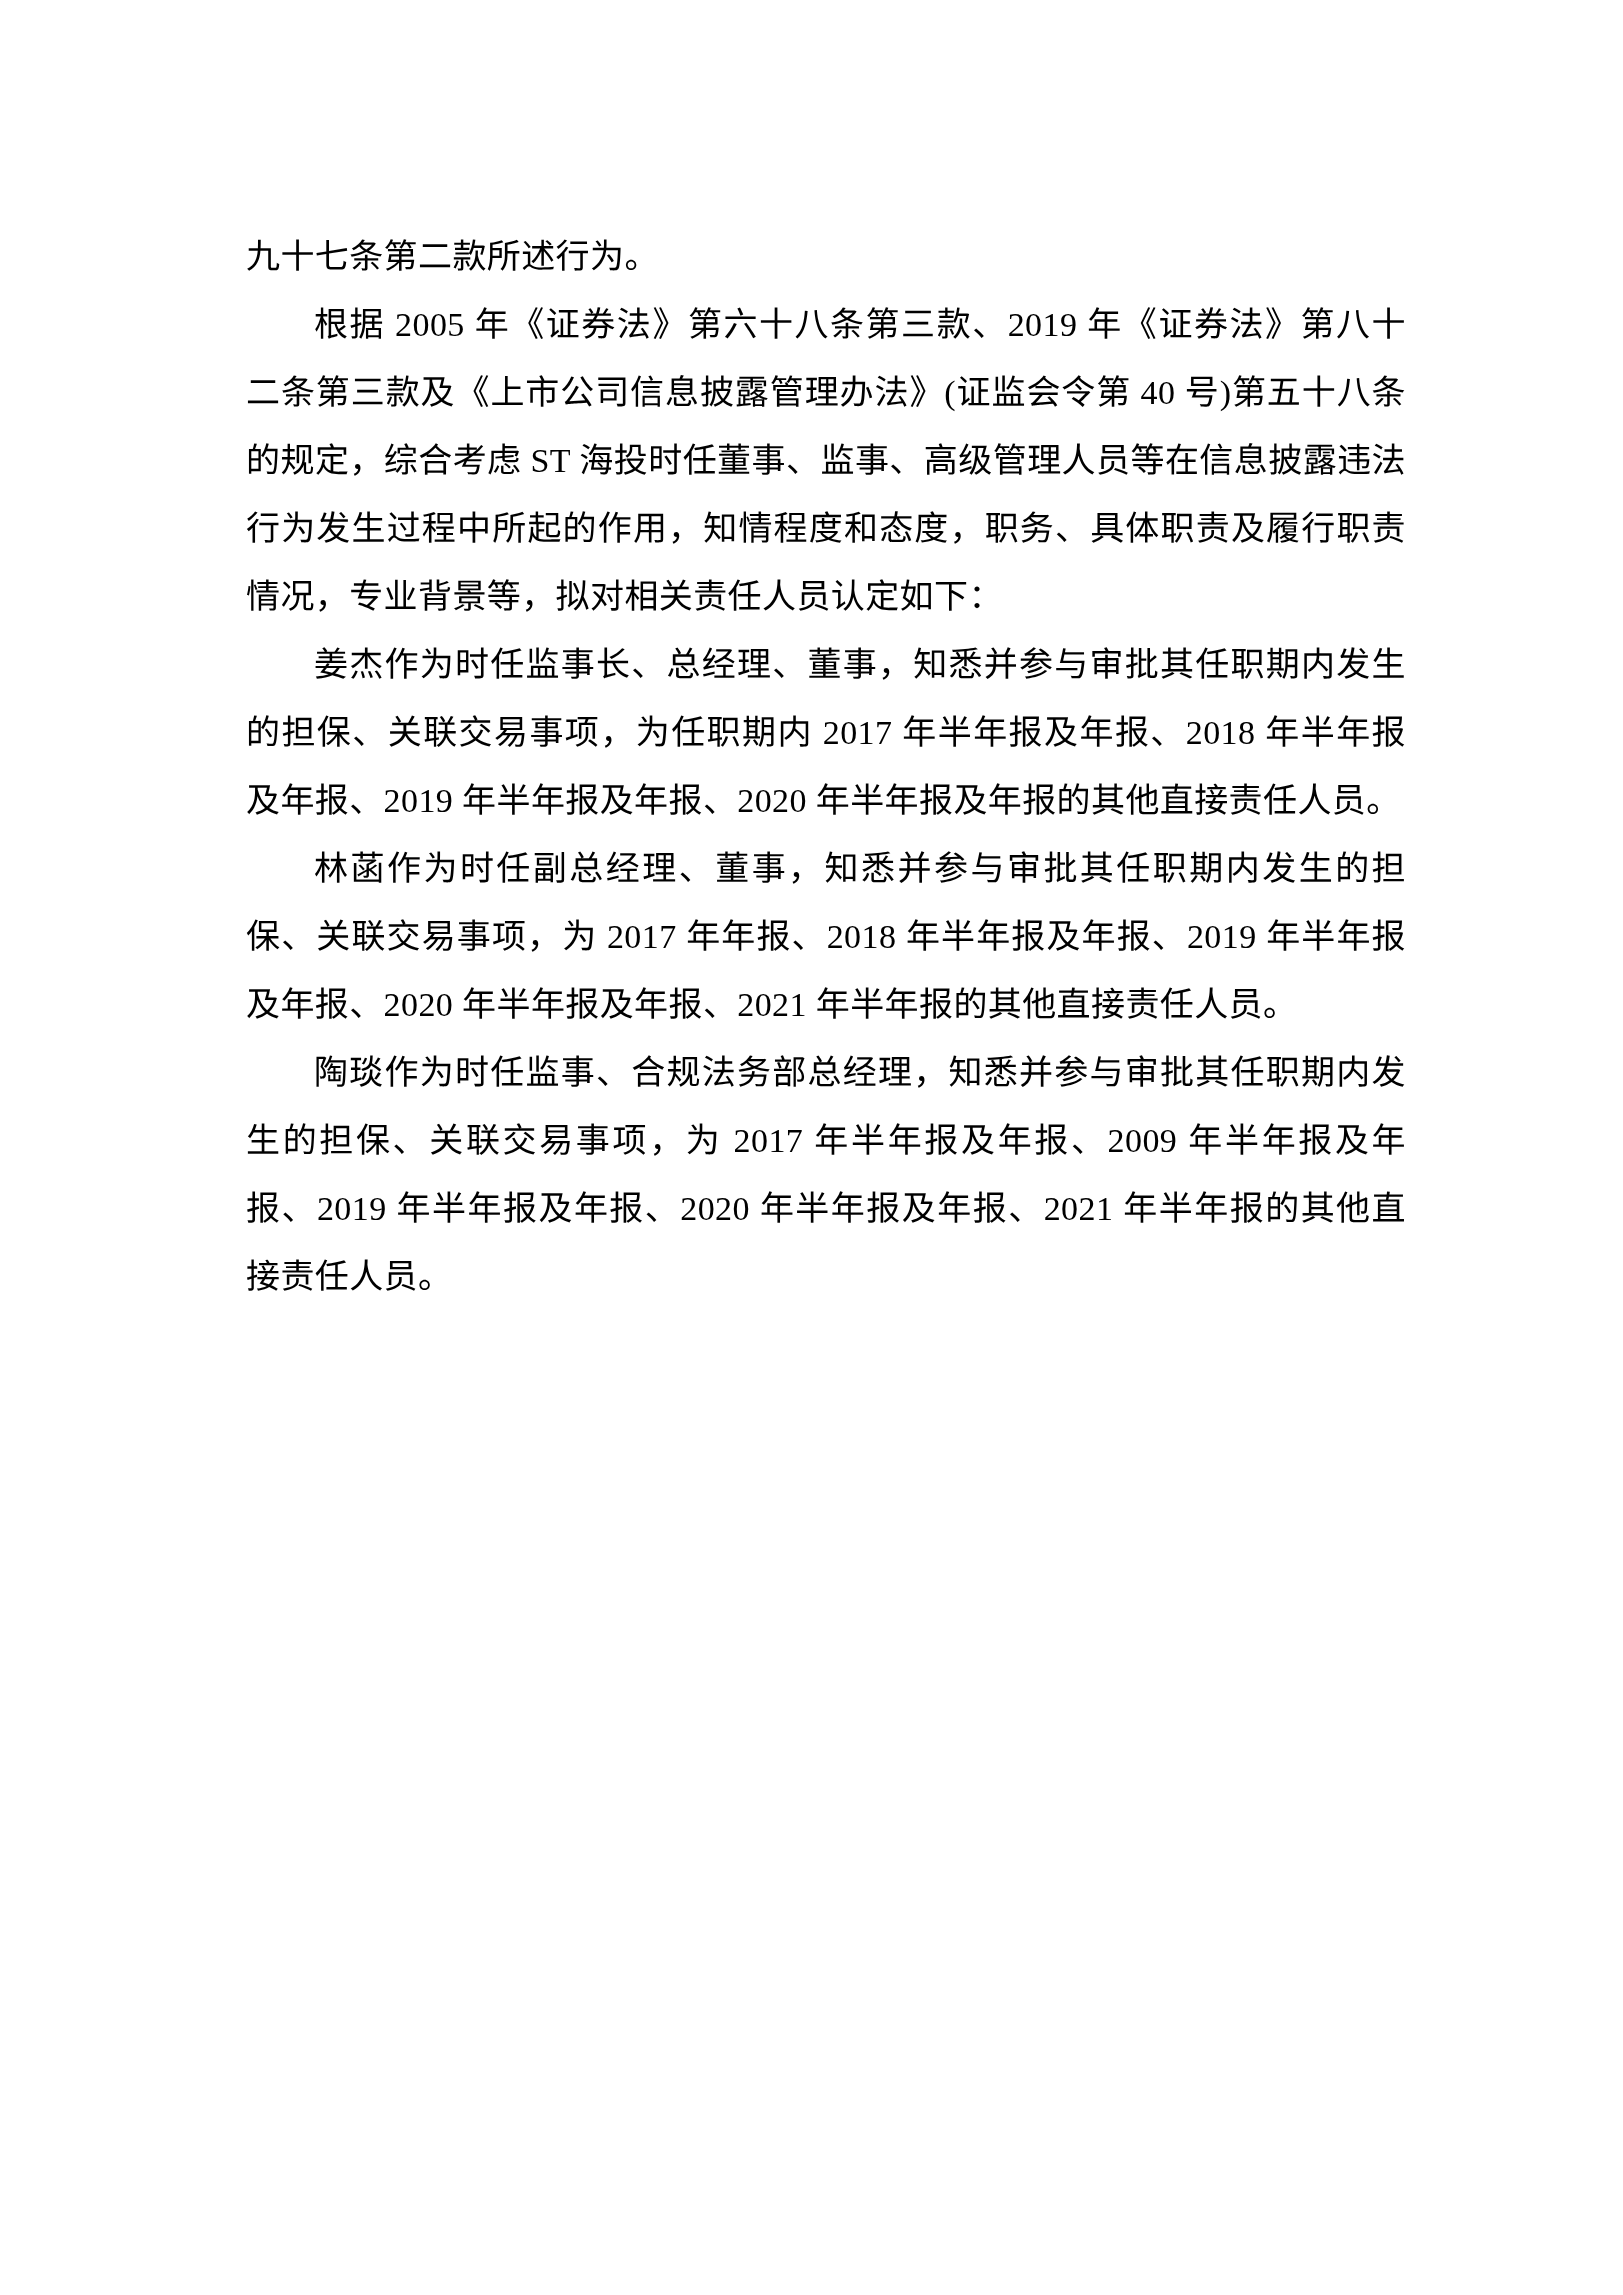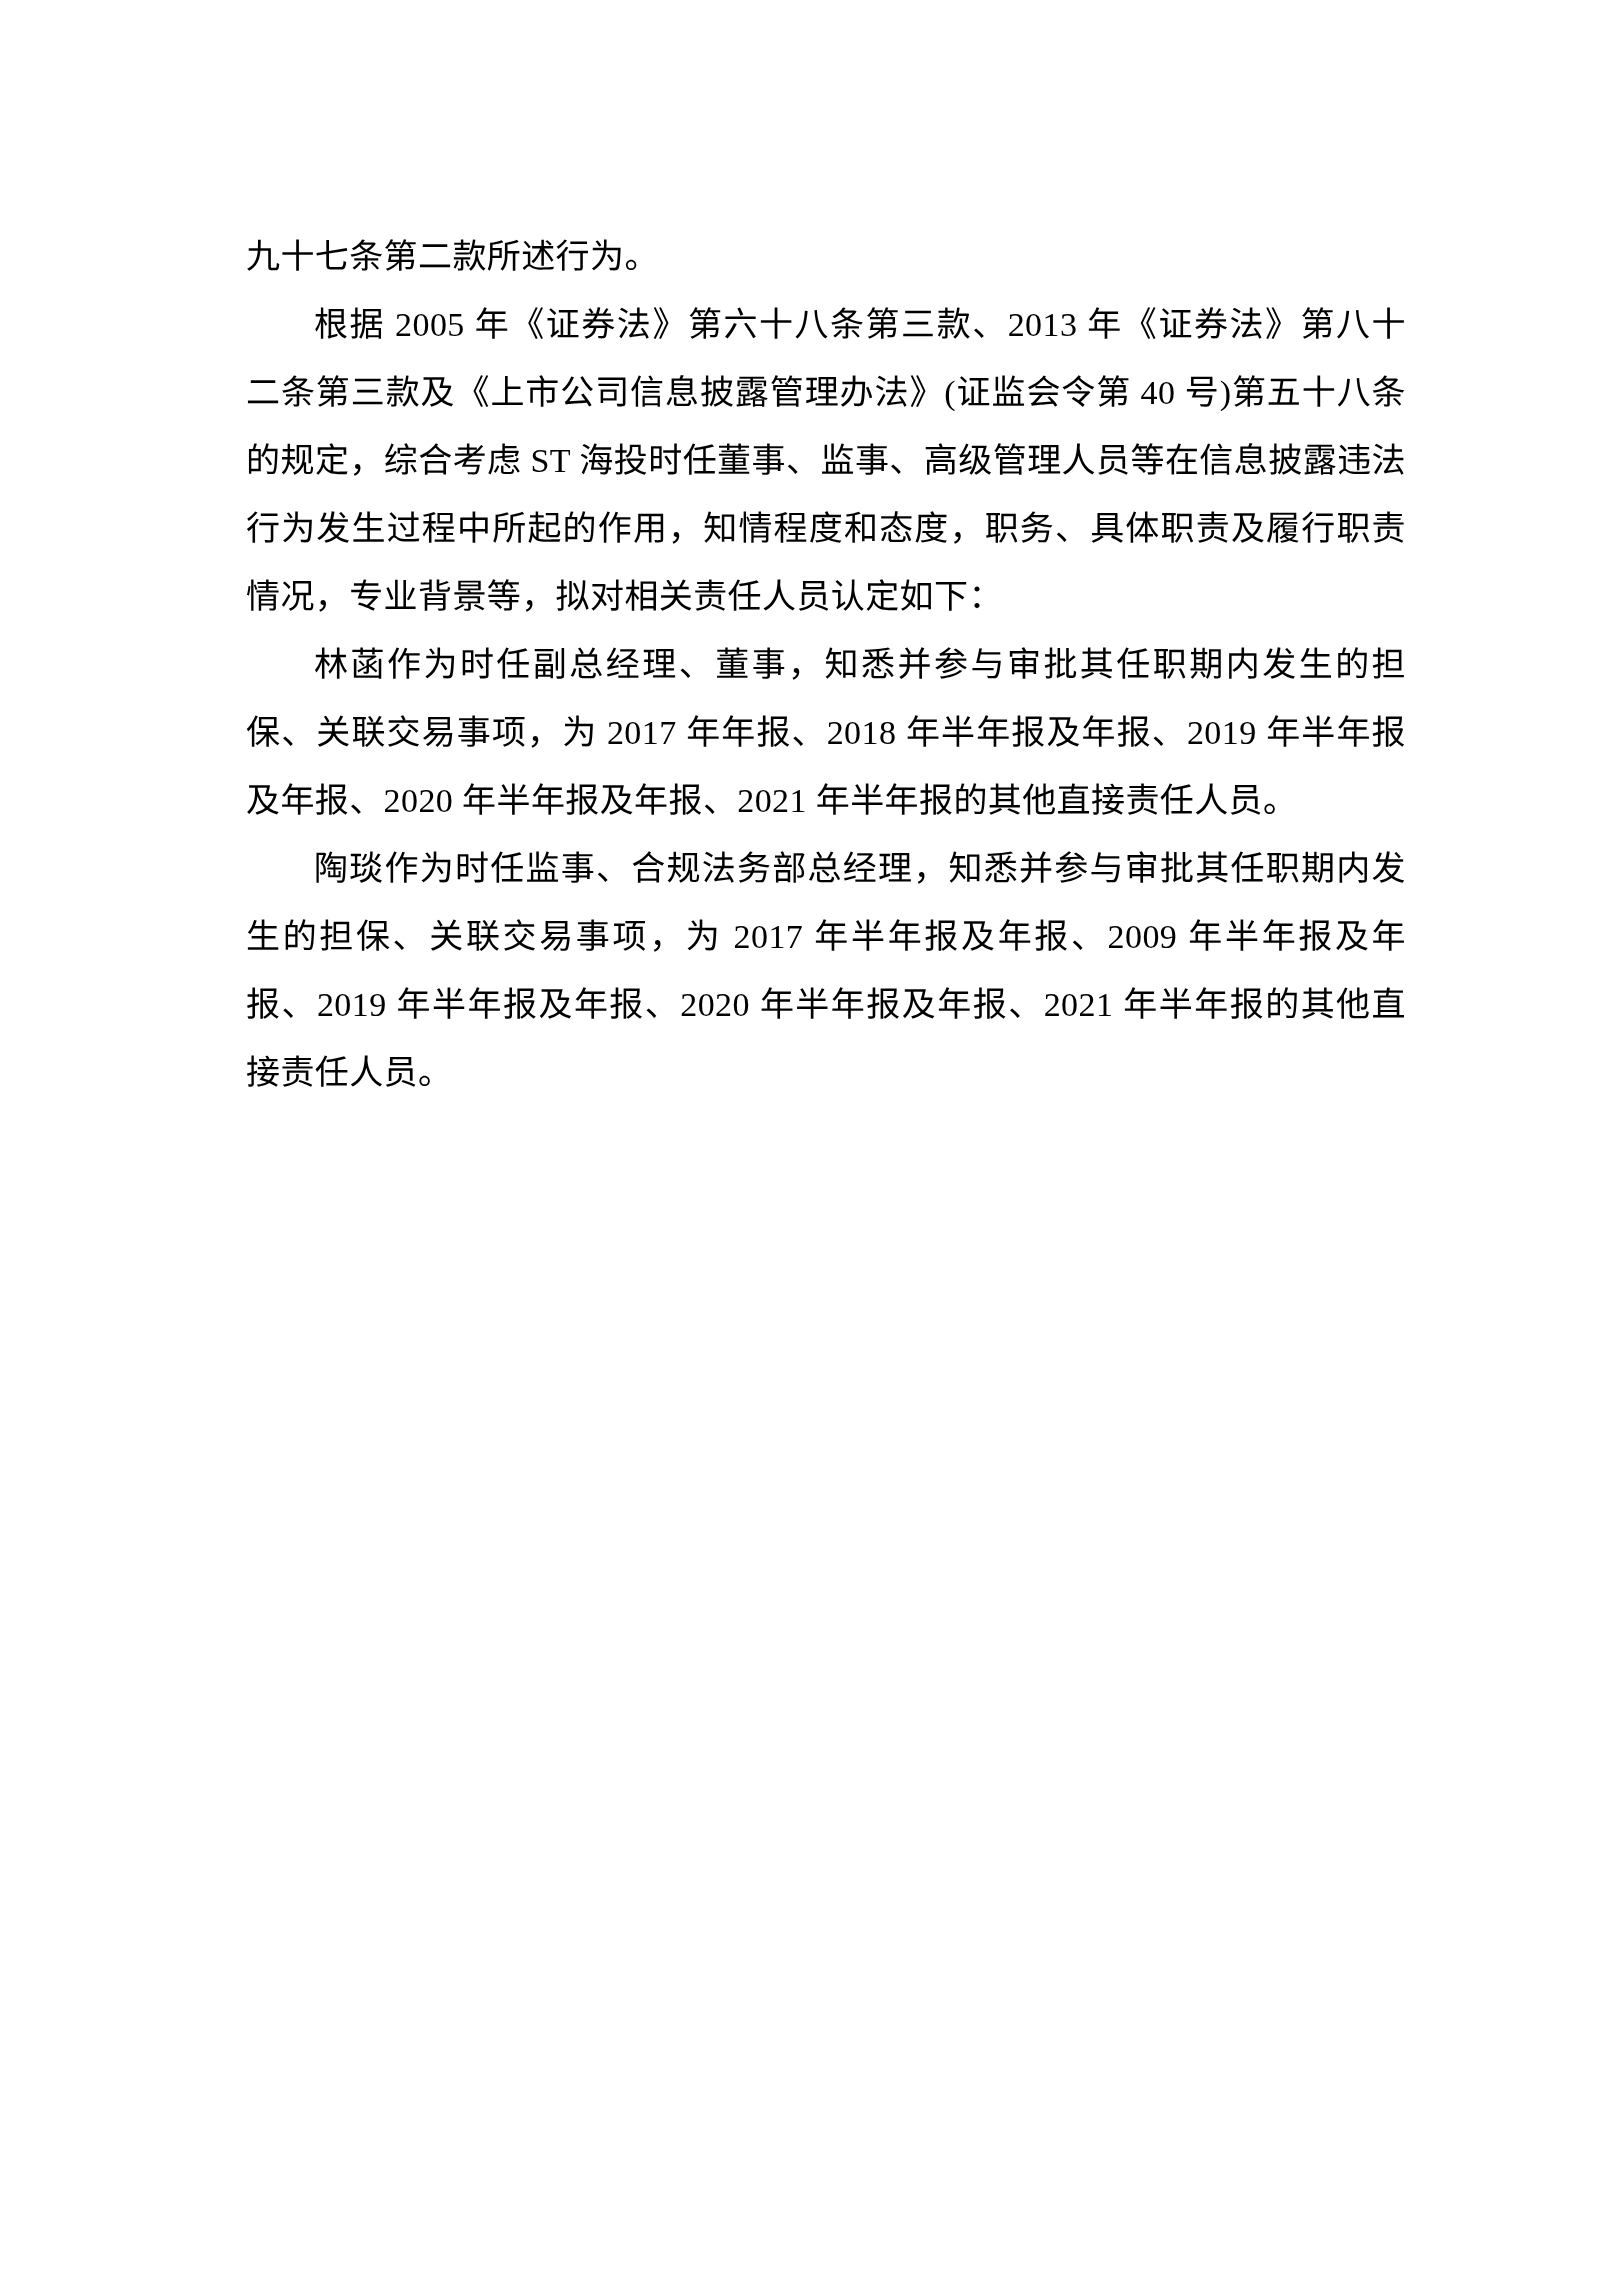--- a/index.html
+++ b/index.html
@@ -44,7 +44,7 @@
 <div class="page">
   <div class="text-block">
     <p class="para no-indent">九十七条第二款所述行为。</p>
-    <p class="para">根据 2005 年《证券法》第六十八条第三款、2013 年《证券法》第八十二条第三款及《上市公司信息披露管理办法》(证监会令第 40 号)第五十八条的规定，综合考虑 ST 海投时任董事、监事、高级管理人员等在信息披露违法行为发生过程中所起的作用，知情程度和态度，职务、具体职责及履行职责情况，专业背景等，拟对相关责任人员认定如下：</p>
+    <p class="para">根据 2005 年《证券法》第六十八条第三款、2019 年《证券法》第八十二条第三款及《上市公司信息披露管理办法》(证监会令第 40 号)第五十八条的规定，综合考虑 ST 海投时任董事、监事、高级管理人员等在信息披露违法行为发生过程中所起的作用，知情程度和态度，职务、具体职责及履行职责情况，专业背景等，拟对相关责任人员认定如下：</p>
     <p class="para">林菡作为时任副总经理、董事，知悉并参与审批其任职期内发生的担保、关联交易事项，为 2017 年年报、2018 年半年报及年报、2019 年半年报及年报、2020 年半年报及年报、2021 年半年报的其他直接责任人员。</p>
     <p class="para">陶琰作为时任监事、合规法务部总经理，知悉并参与审批其任职期内发生的担保、关联交易事项，为 2017 年半年报及年报、2009 年半年报及年报、2019 年半年报及年报、2020 年半年报及年报、2021 年半年报的其他直接责任人员。</p>
   </div>

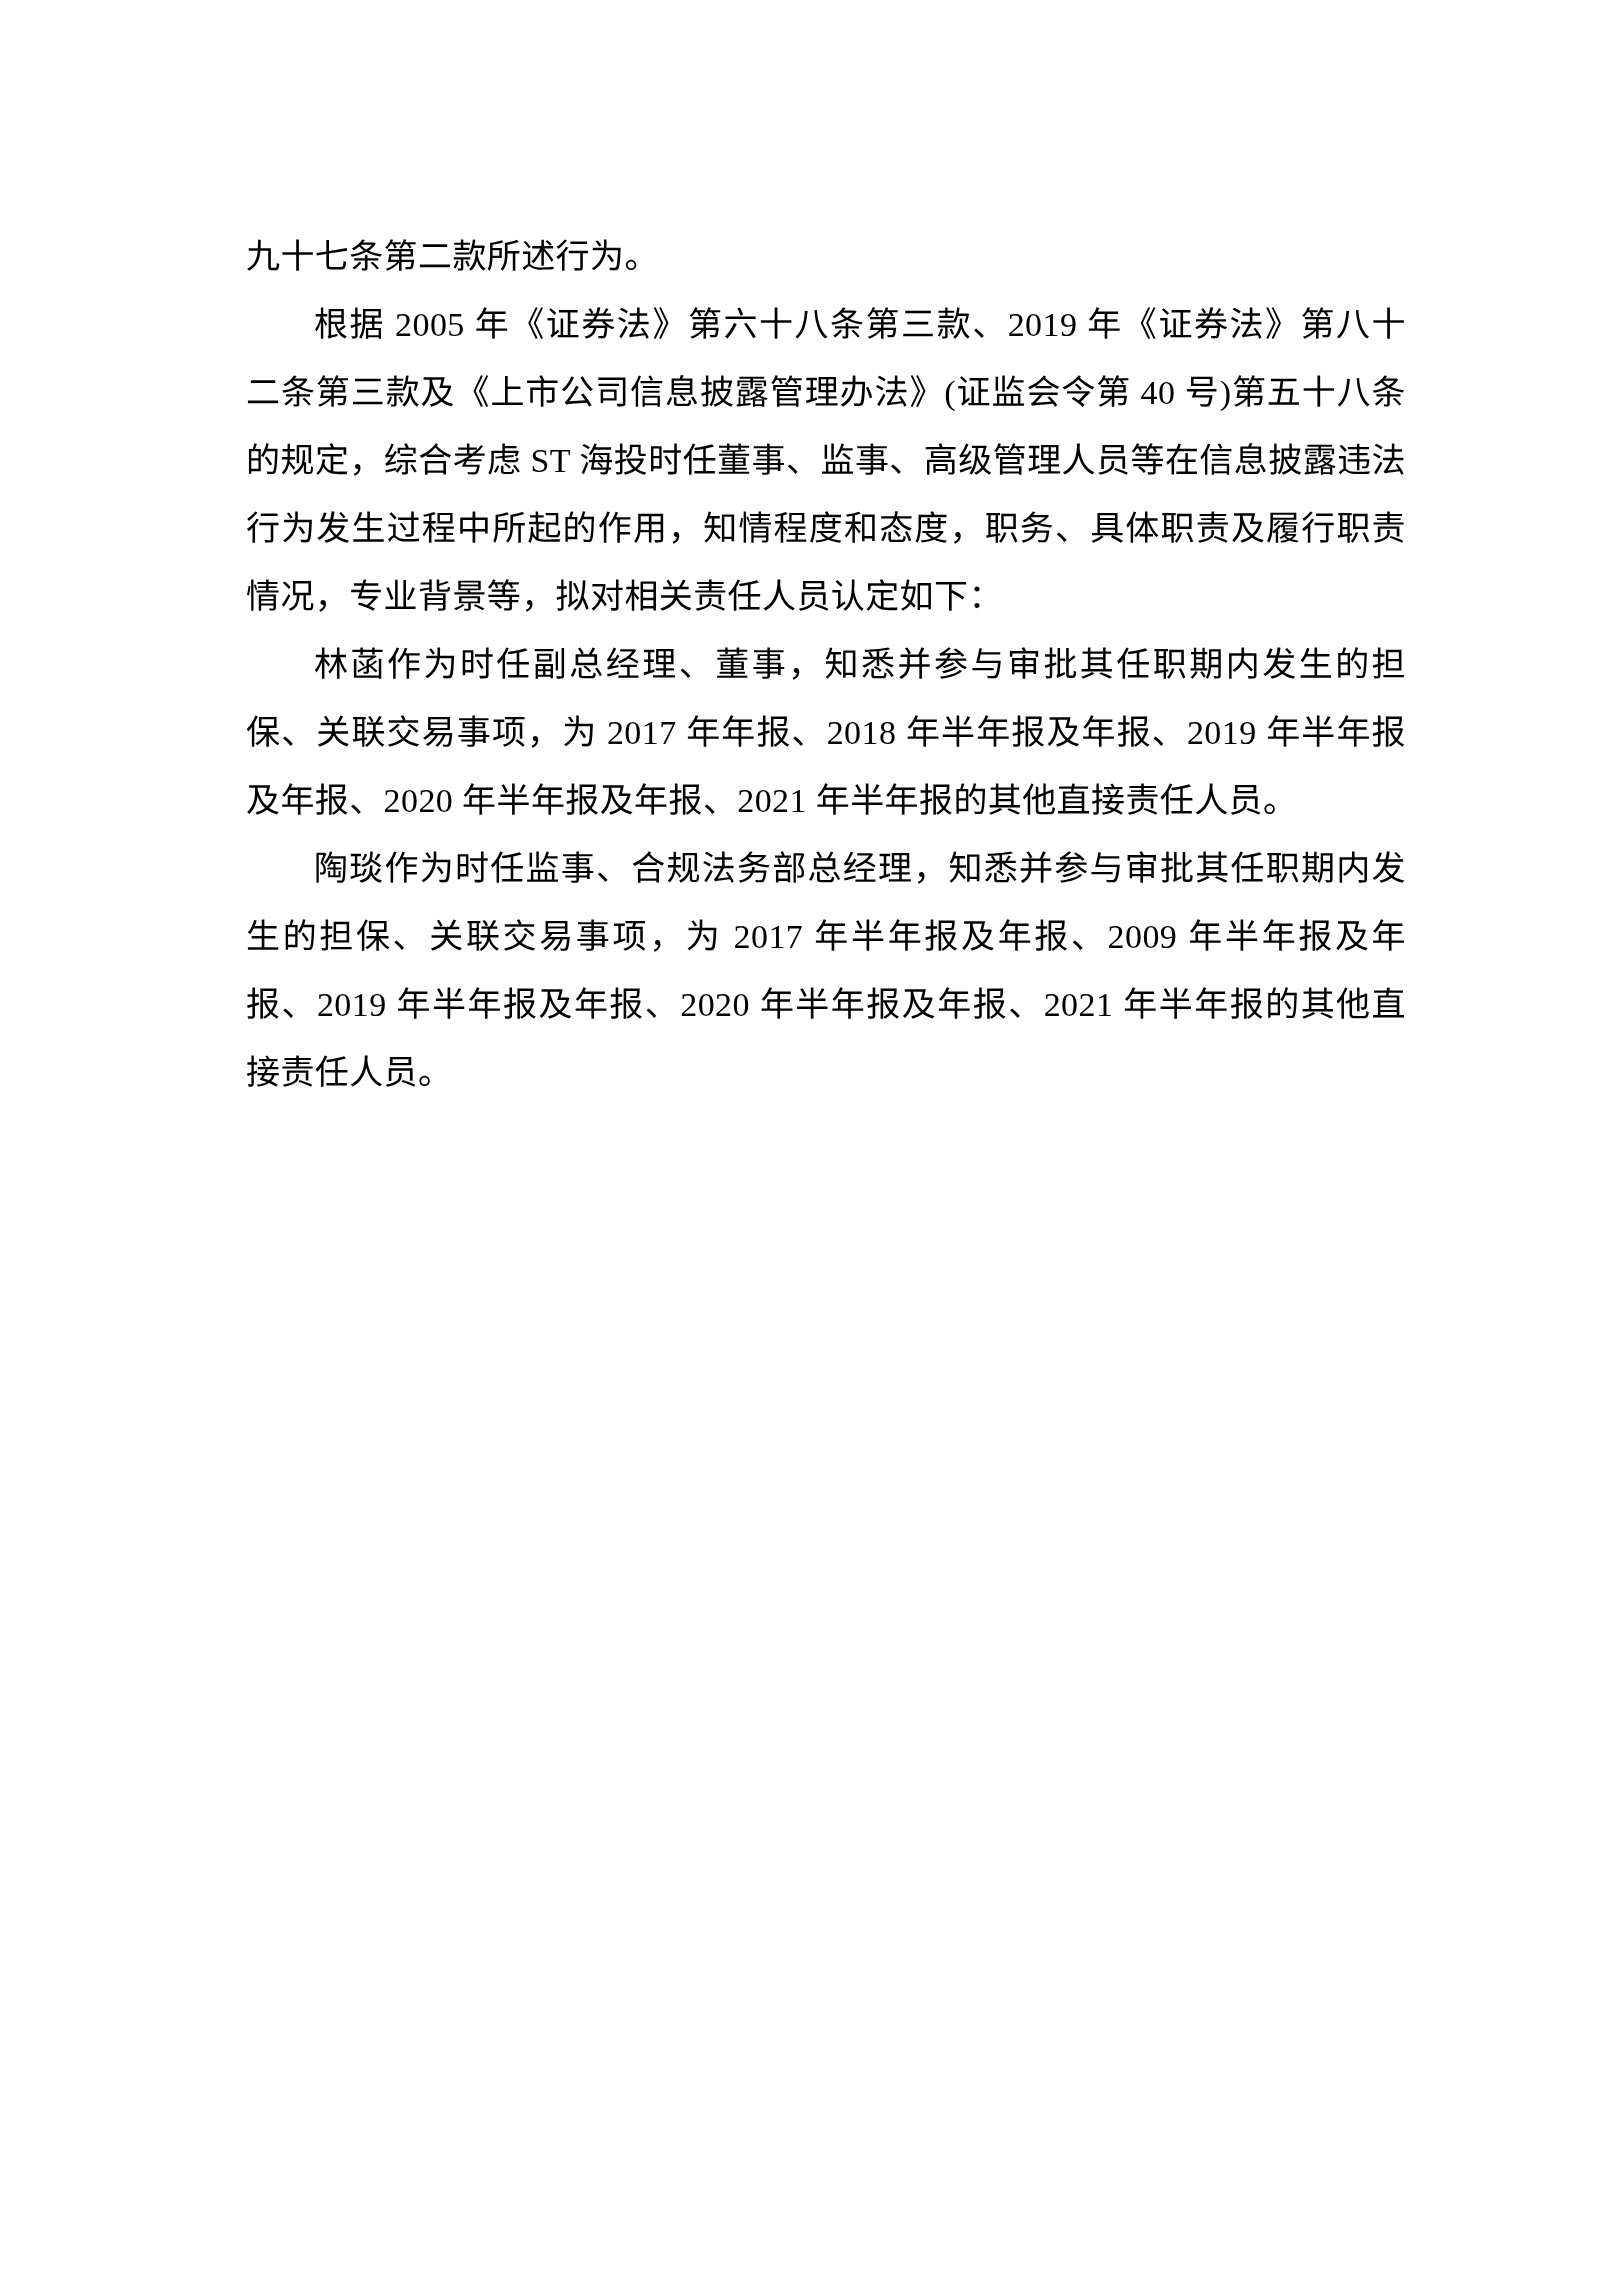--- a/index.html
+++ b/index.html
@@ -45,6 +45,7 @@
   <div class="text-block">
     <p class="para no-indent">九十七条第二款所述行为。</p>
     <p class="para">根据 2005 年《证券法》第六十八条第三款、2019 年《证券法》第八十二条第三款及《上市公司信息披露管理办法》(证监会令第 40 号)第五十八条的规定，综合考虑 ST 海投时任董事、监事、高级管理人员等在信息披露违法行为发生过程中所起的作用，知情程度和态度，职务、具体职责及履行职责情况，专业背景等，拟对相关责任人员认定如下：</p>
+    <p class="para">姜杰作为时任监事长、总经理、董事，知悉并参与审批其任职期内发生的担保、关联交易事项，为任职期内 2017 年半年报及年报、2018 年半年报及年报、2019 年半年报及年报、2020 年半年报及年报的其他直接责任人员。</p>
     <p class="para">林菡作为时任副总经理、董事，知悉并参与审批其任职期内发生的担保、关联交易事项，为 2017 年年报、2018 年半年报及年报、2019 年半年报及年报、2020 年半年报及年报、2021 年半年报的其他直接责任人员。</p>
     <p class="para">陶琰作为时任监事、合规法务部总经理，知悉并参与审批其任职期内发生的担保、关联交易事项，为 2017 年半年报及年报、2009 年半年报及年报、2019 年半年报及年报、2020 年半年报及年报、2021 年半年报的其他直接责任人员。</p>
   </div>

